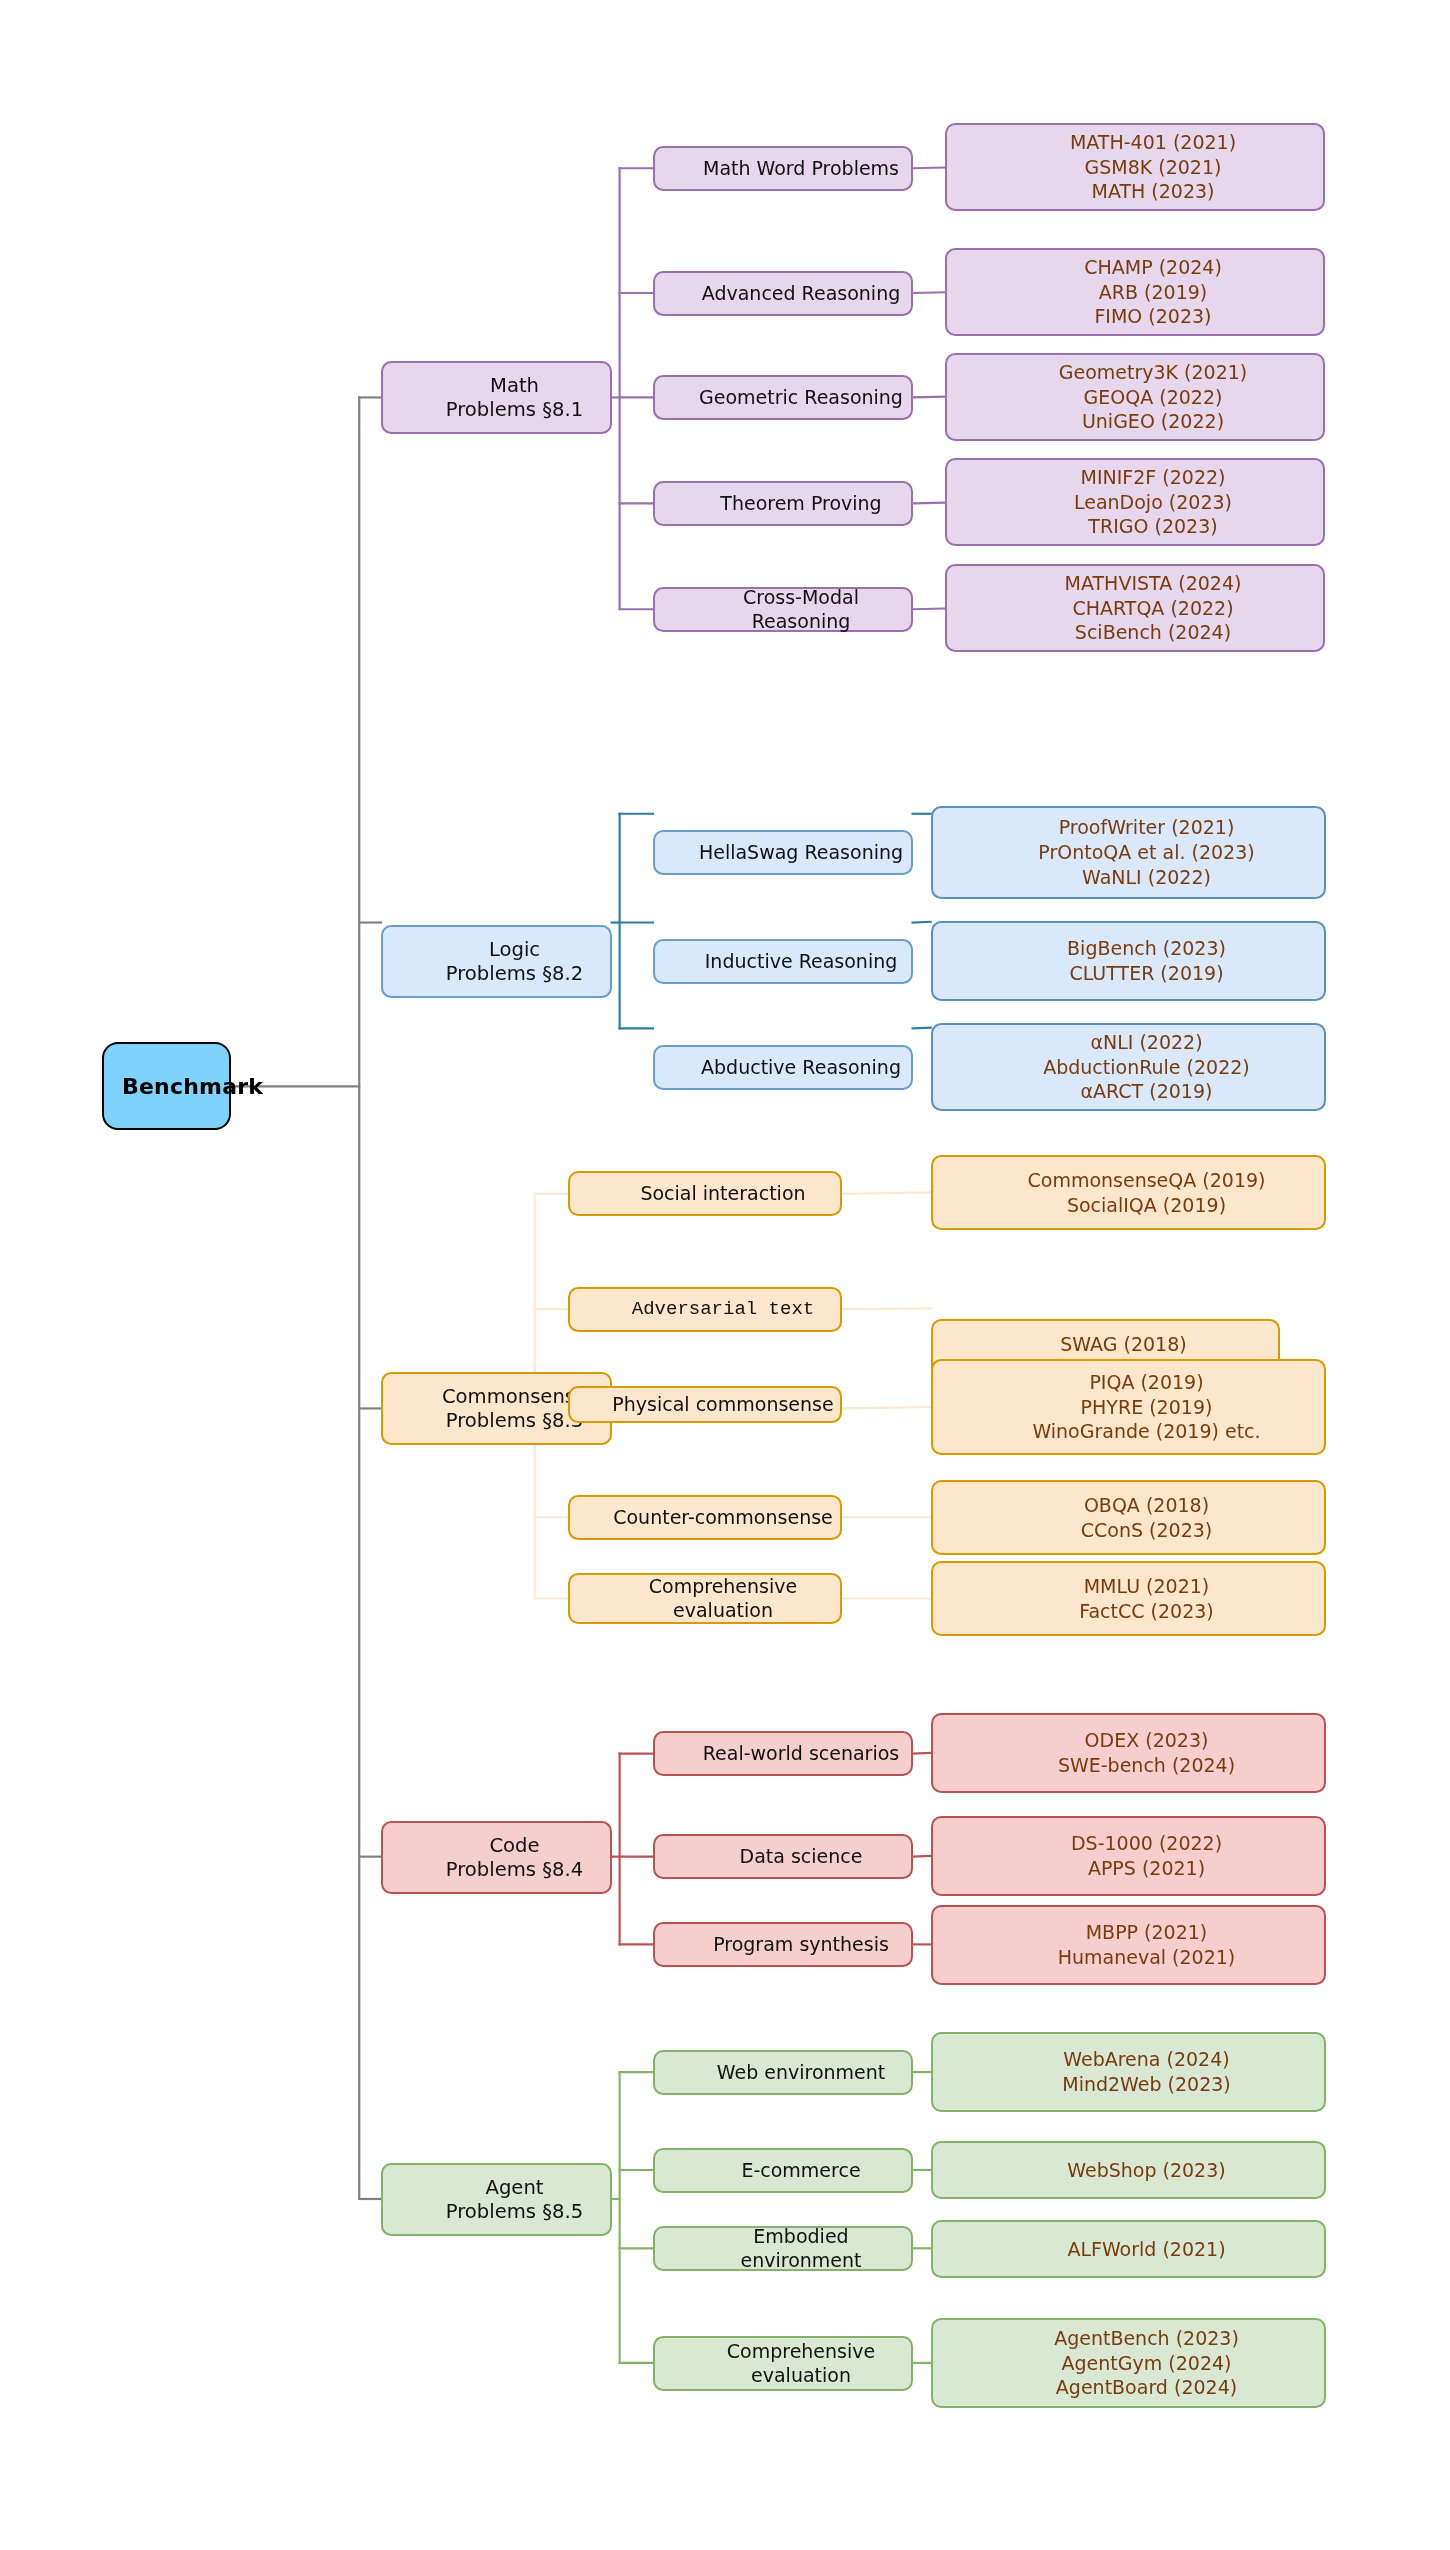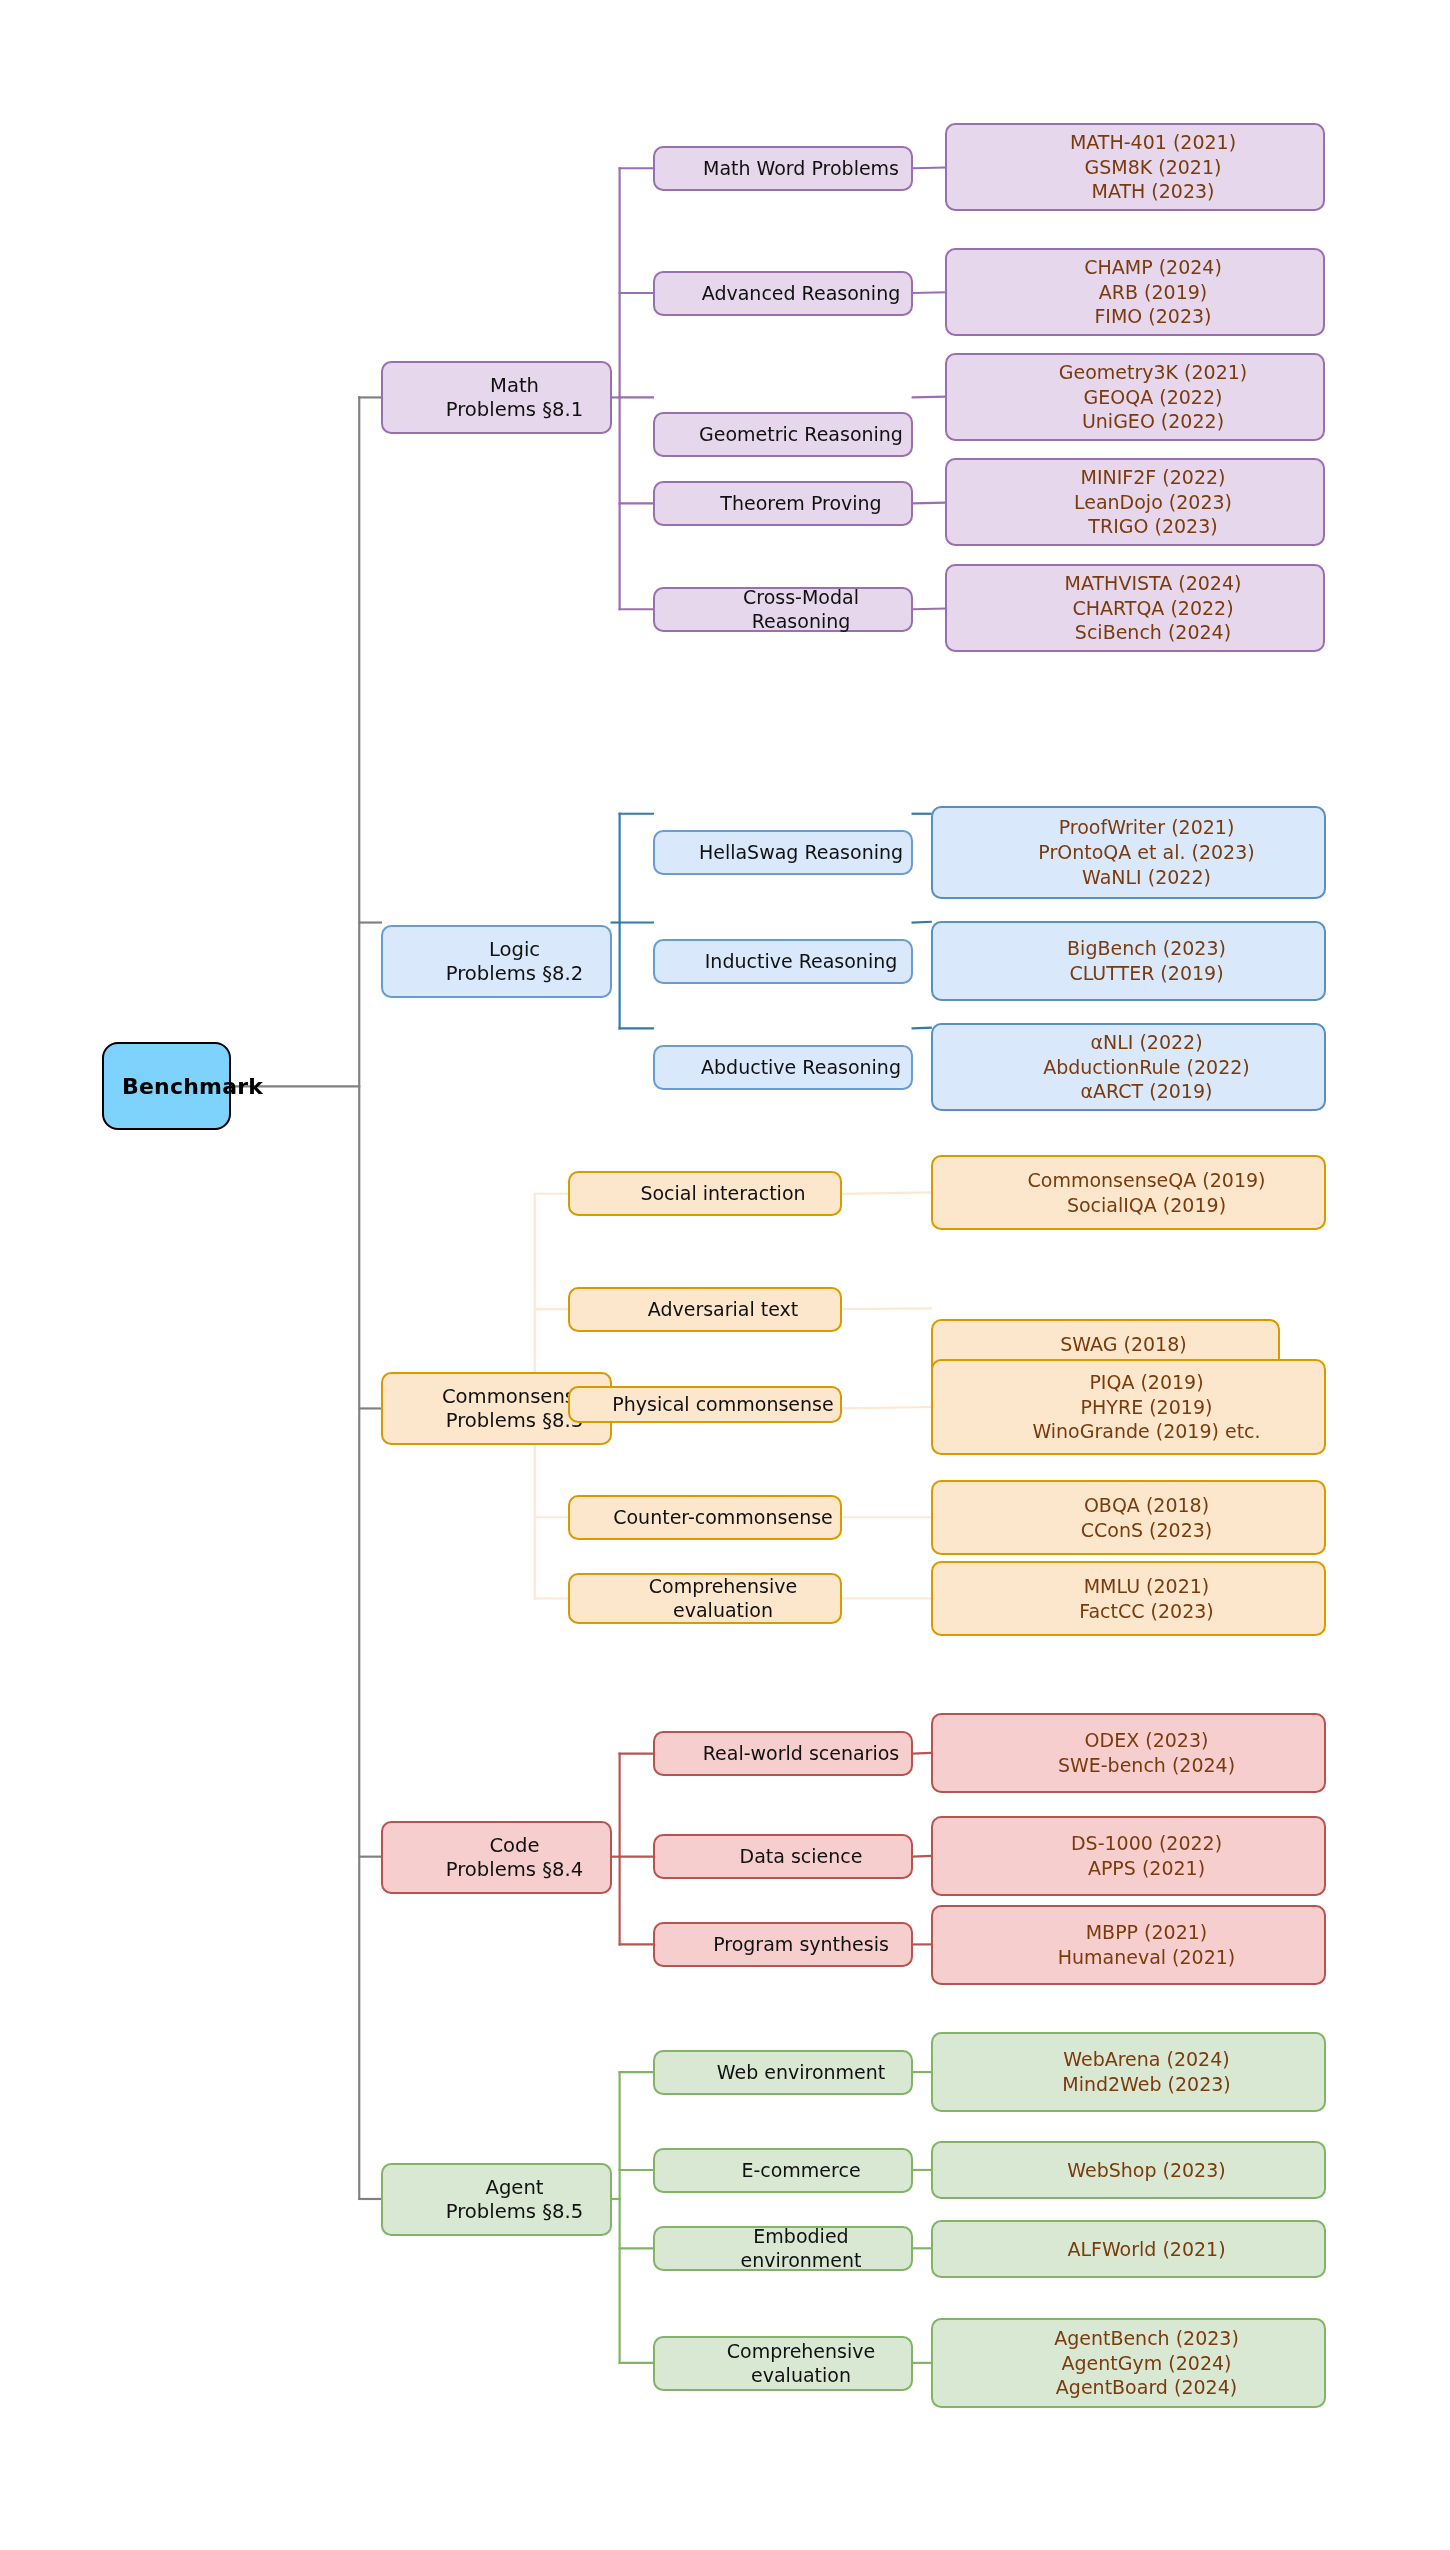--- a/index.html
+++ b/index.html
@@ -118,7 +118,7 @@
 ARB (2019)
 FIMO (2023)</span>
     </div>
-    <div class="node math sub" style="left: 653px; top: 375px; width: 260px; height: 45px; margin-top: 37px;">
+    <div class="node math sub" style="left: 653px; top: 375px; width: 260px; height: 45px;">
       <span class="txt">Geometric Reasoning</span>
     </div>
     <div class="node math leaf" style="left: 945px; top: 353px; width: 380px; height: 88px;">

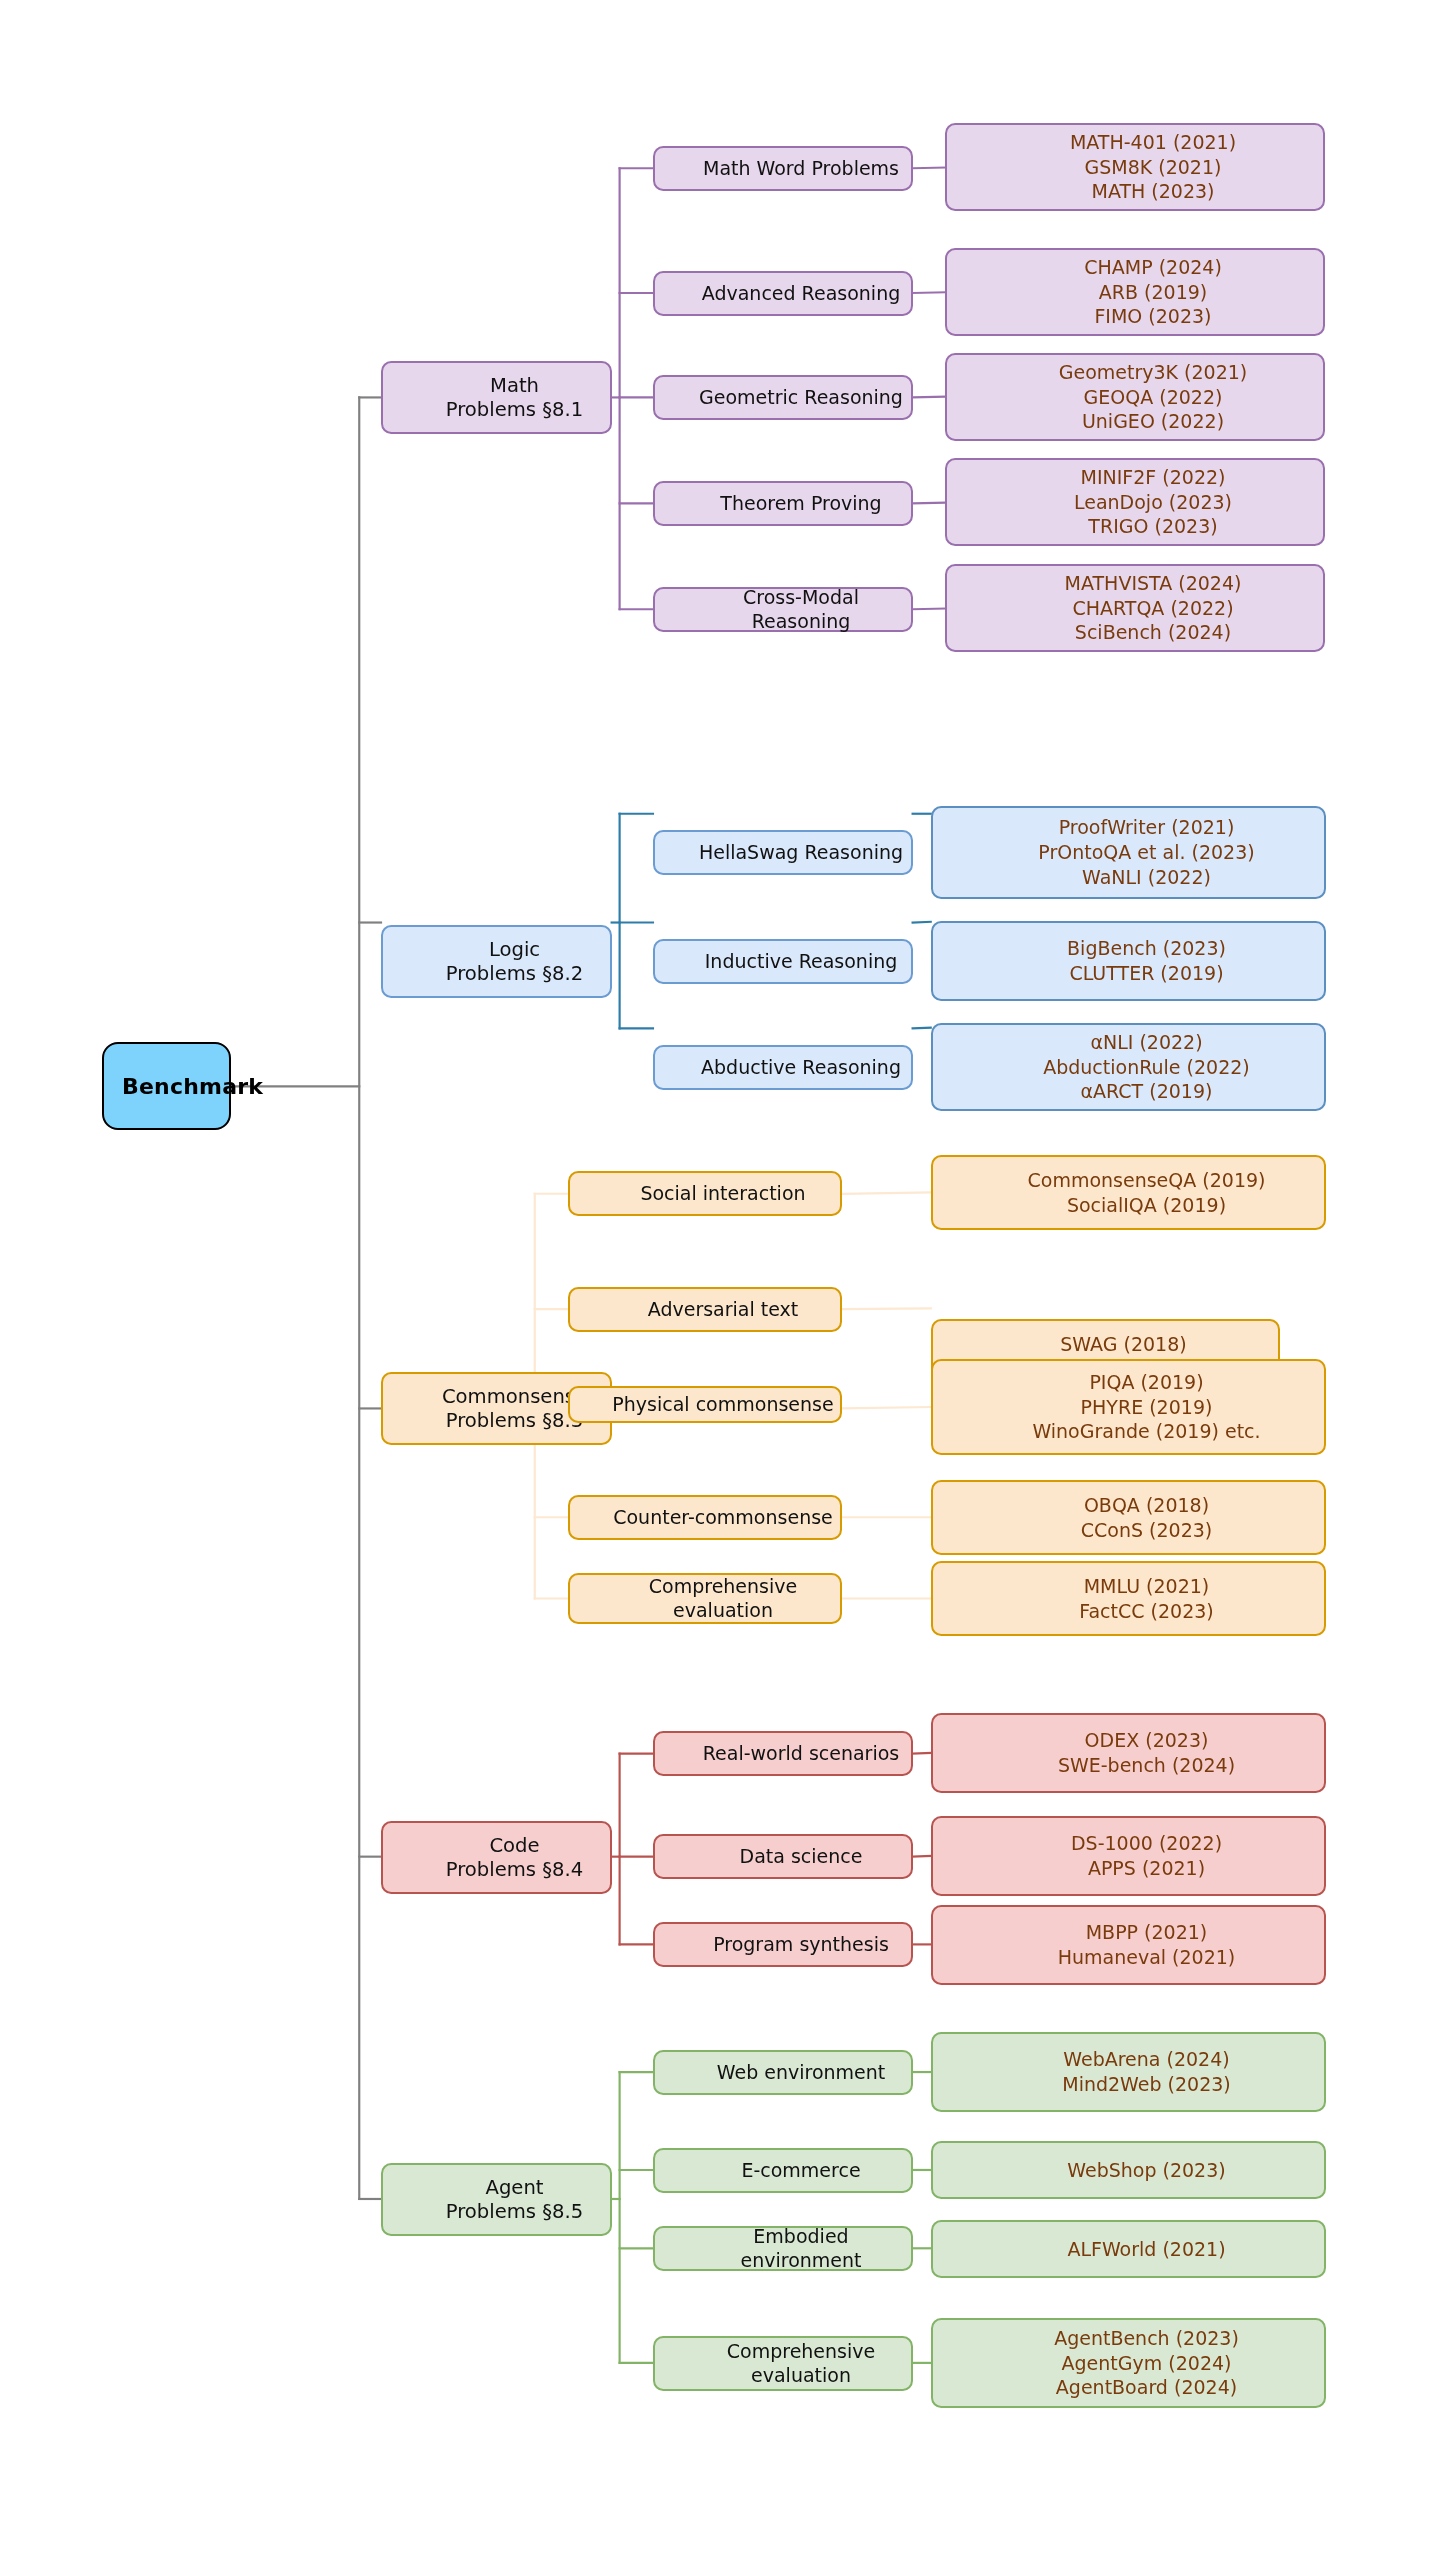--- a/index.html
+++ b/index.html
@@ -180,7 +180,7 @@
       <span class="txt">CommonsenseQA (2019)
 SocialIQA (2019)</span>
     </div>
-    <div class="node cs sub" style="left: 568px; top: 1287px; width: 274px; height: 45px;">
+    <div class="node cs sub" style="left: 568px; top: 1287px; width: 274px; height: 45px; font-family: Liberation Mono, monospace;">
       <span class="txt">Adversarial text</span>
     </div>
     <div class="node cs leaf" style="left: 931px; top: 1271px; width: 349px; height: 75px; margin-top: 48px;">

